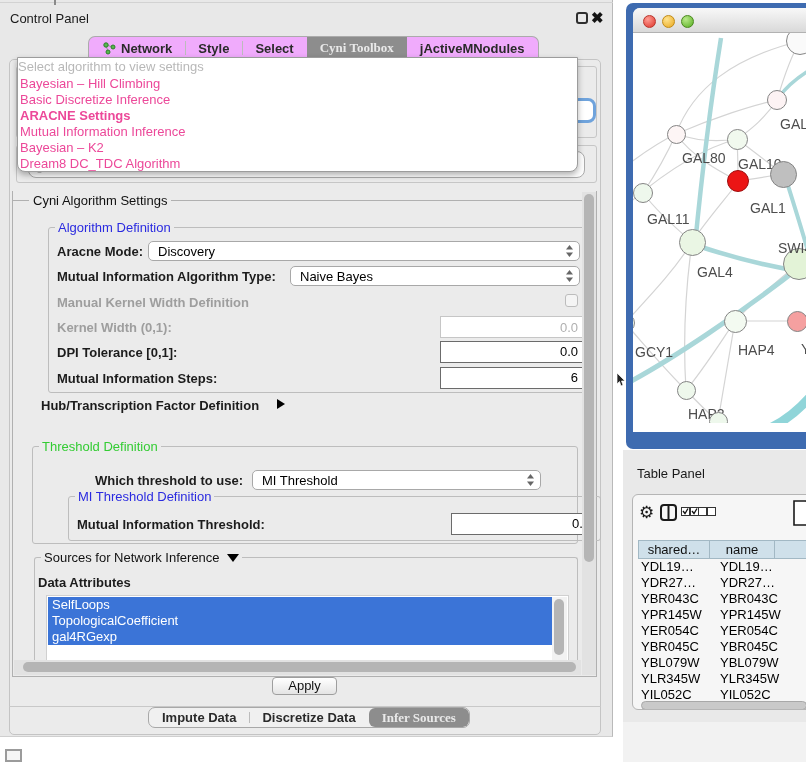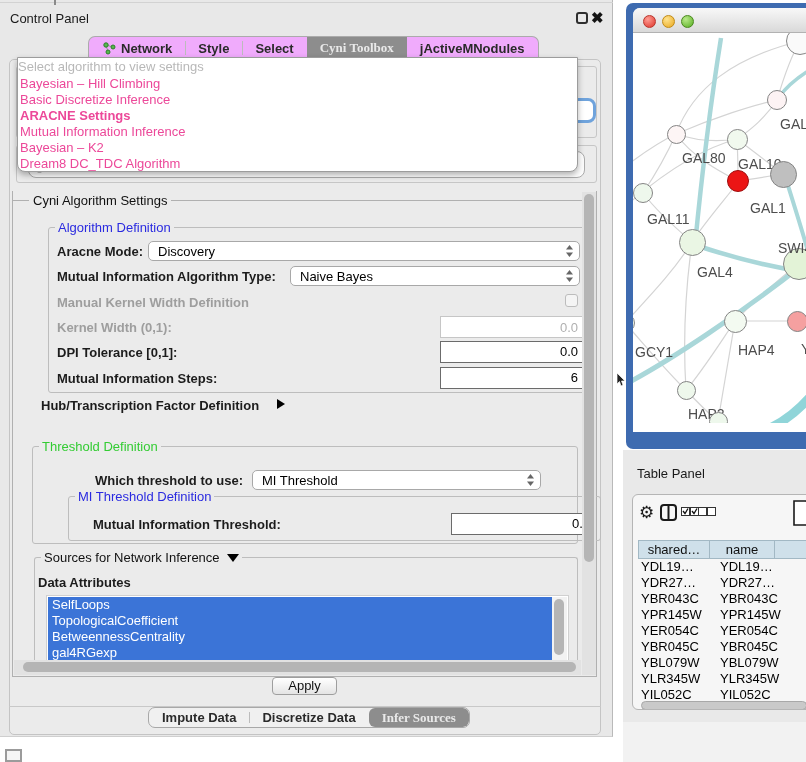--- a/index.html
+++ b/index.html
@@ -173,7 +173,7 @@
       </div>
       <div class="groupbox" style="left:7px; top:49px; width:533px; height:45px;margin-left:28px;">
         <div class="gtitle" style="color:#2a2ae0;">MI Threshold Definition</div>
-        <div class="lbl" style="left:24px; top:20px;">Mutual Information Threshold:</div>
+        <div class="lbl" style="left:8px; top:20px;">Mutual Information Threshold:</div>
         <div class="tfield strong" style="left:382px; top:16px; width:145px; height:22px; line-height:20px;">0.5</div>
       </div>
     </div>

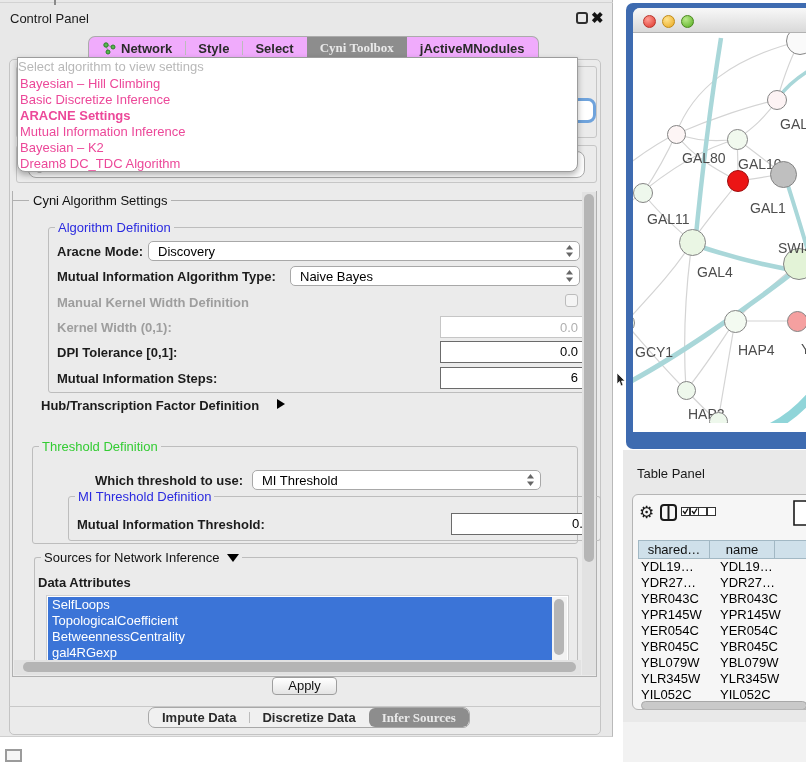--- a/index.html
+++ b/index.html
@@ -185,7 +185,6 @@
         <div id="attr-items" style="position:absolute; left:1px; top:1px; width:505px;">
             <div class="list-item">SelfLoops</div>
             <div class="list-item">TopologicalCoefficient</div>
-            <div class="list-item">BetweennessCentrality</div>
             <div class="list-item">gal4RGexp</div>
           </div>
         <div class="list-vtrack" style="right:1px; top:1px; width:15px; height:66px;">

